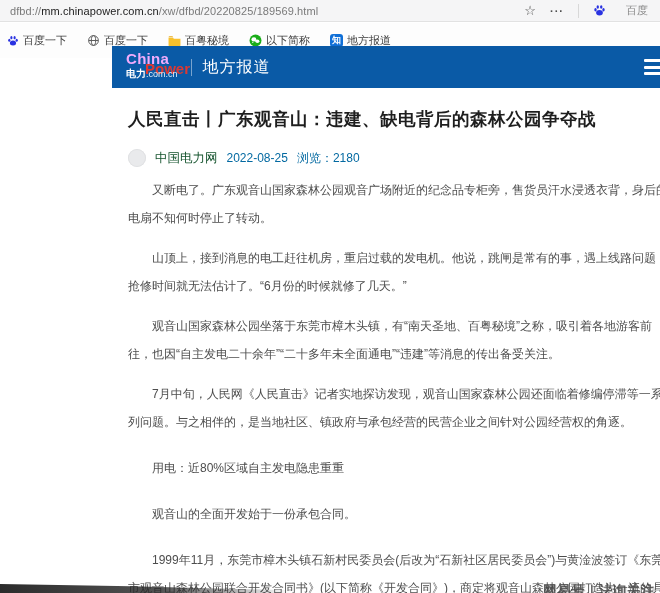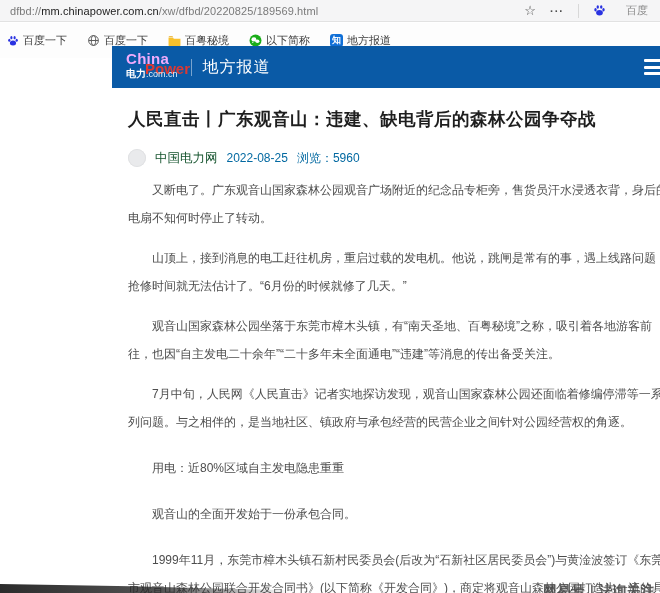--- a/index.html
+++ b/index.html
@@ -173,7 +173,7 @@
       <span class="avatar"></span>
       <span class="source-name">中国电力网</span>
       <span class="meta-dim">2022-08-25</span>
-      <span class="meta-dim">浏览：5960</span>
+      <span class="meta-dim">浏览：2180</span>
     </div>
     <div class="content">
       <p class="para">又断电了。广东观音山国家森林公园观音广场附近的纪念品专柜旁，售货员汗水浸透衣背，身后的电扇不知何时停止了转动。</p>

